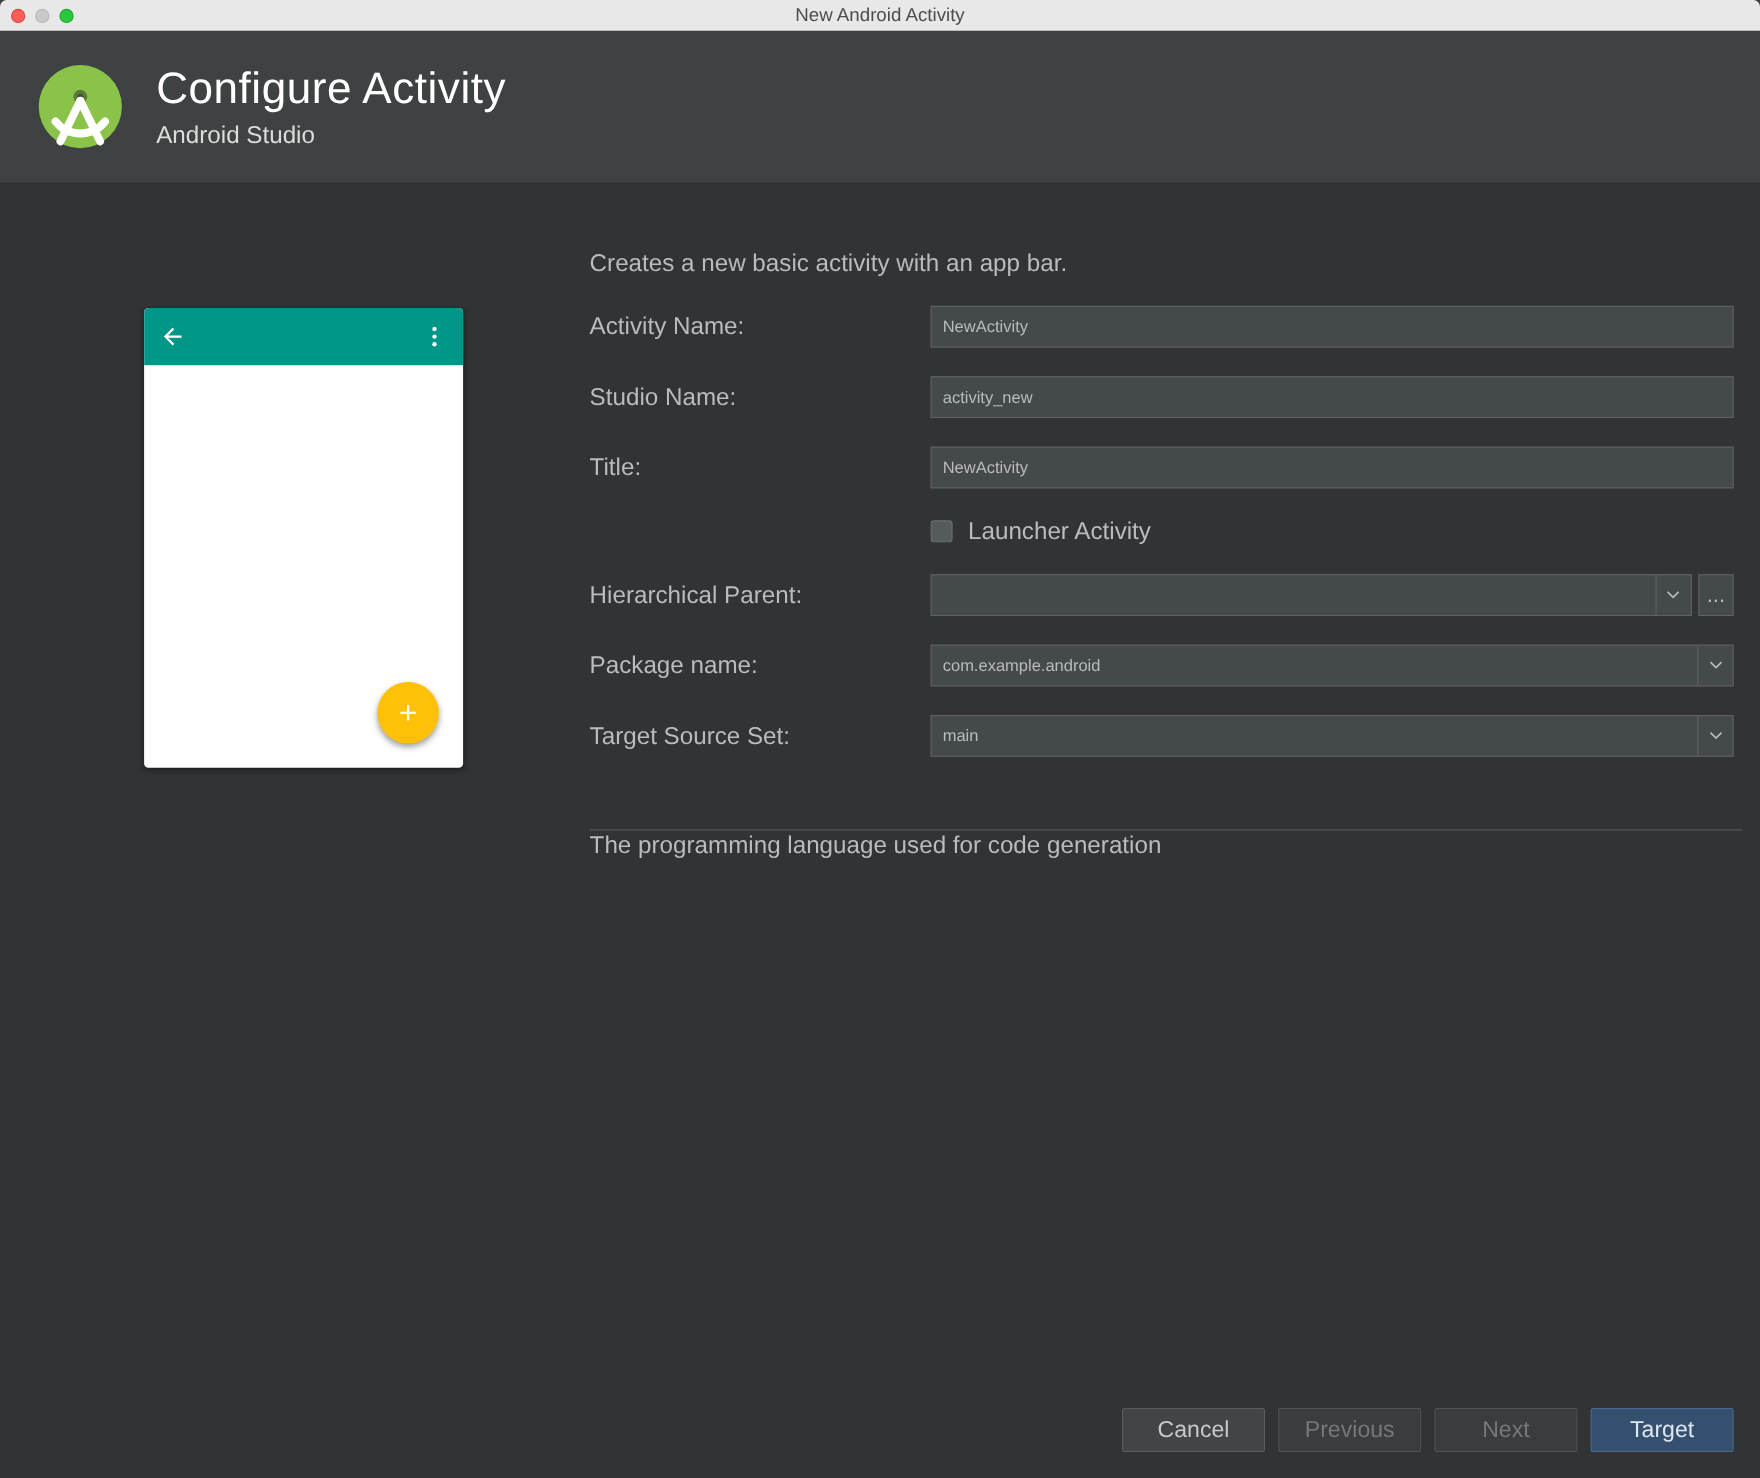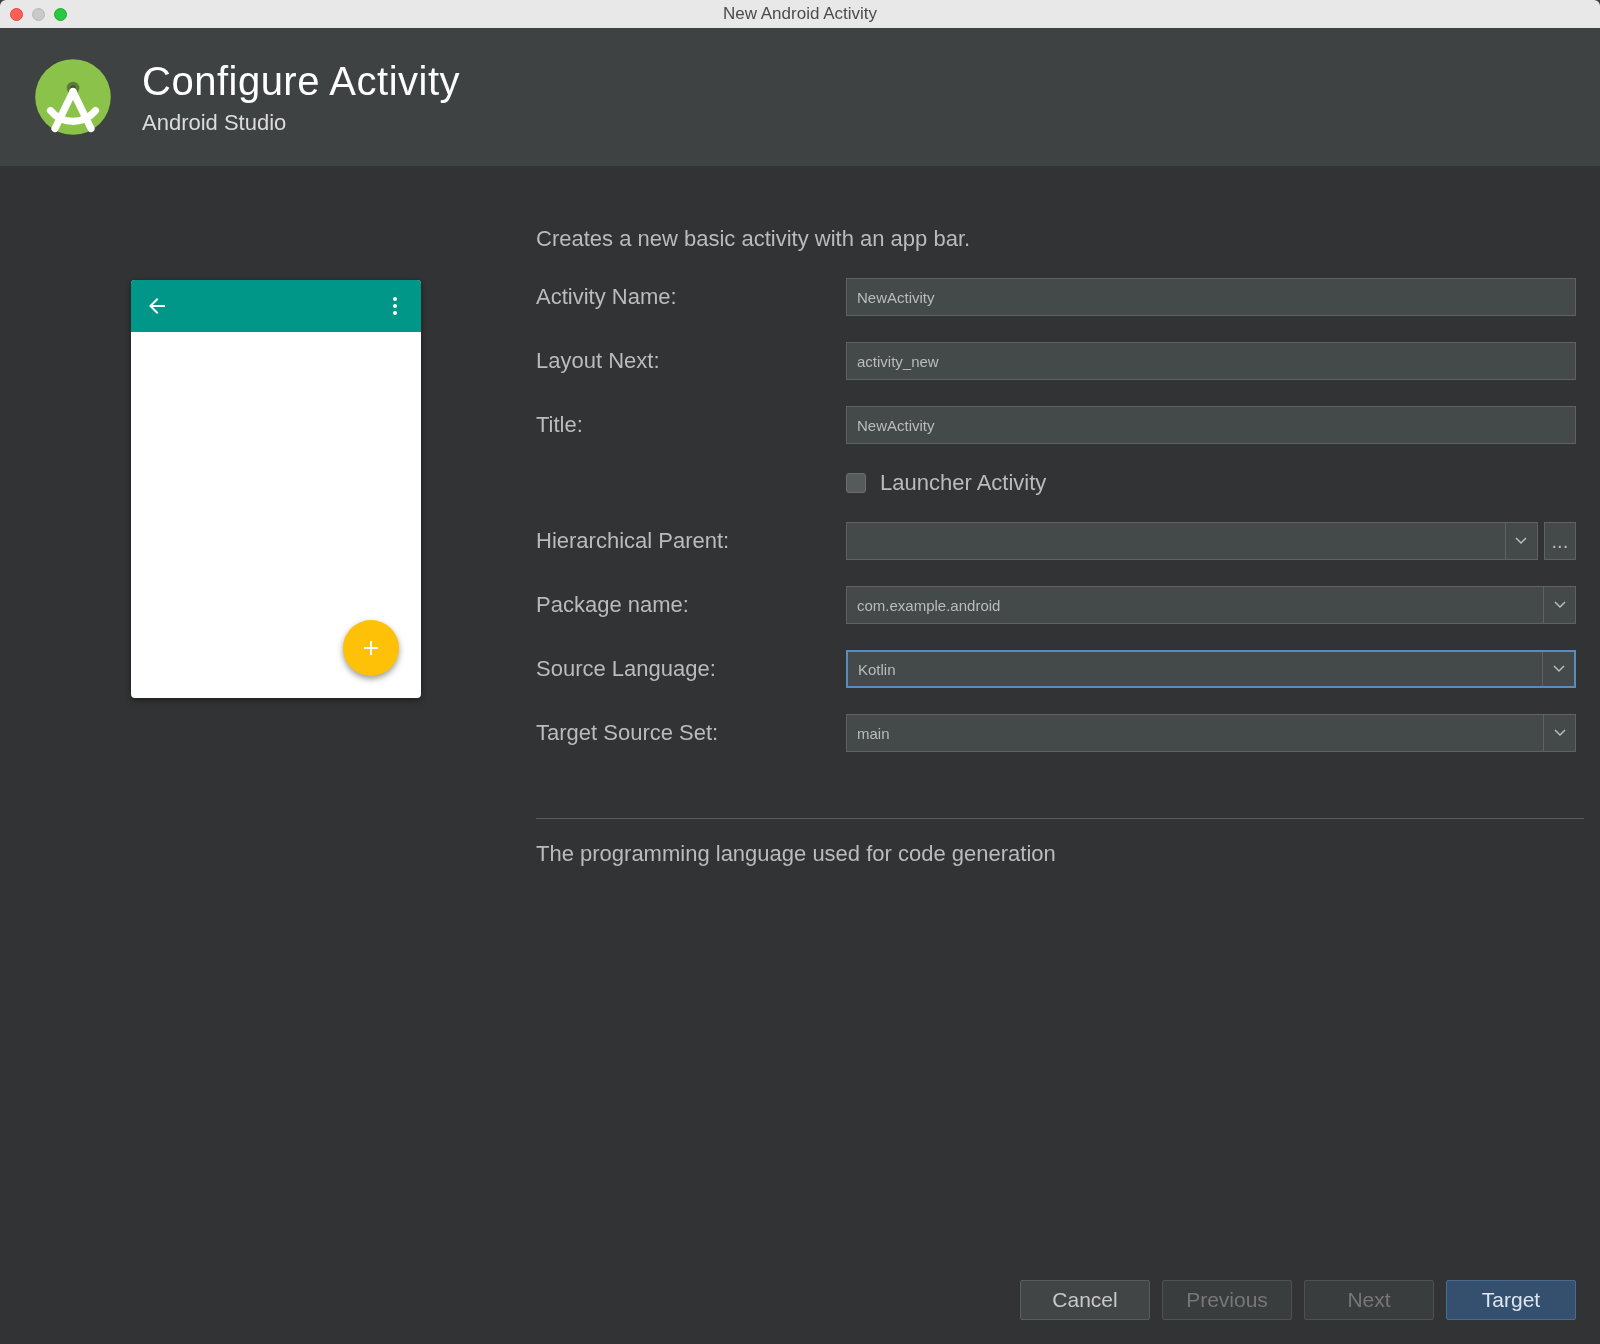--- a/index.html
+++ b/index.html
@@ -275,7 +275,7 @@
     </div>
 
     <div class="form-row">
-      <div class="label">Layout Next:</div>
+      <div class="label">Studio Name:</div>
       <div class="ctrl">
         <input class="textfield" value="activity_new" style="">
       </div>

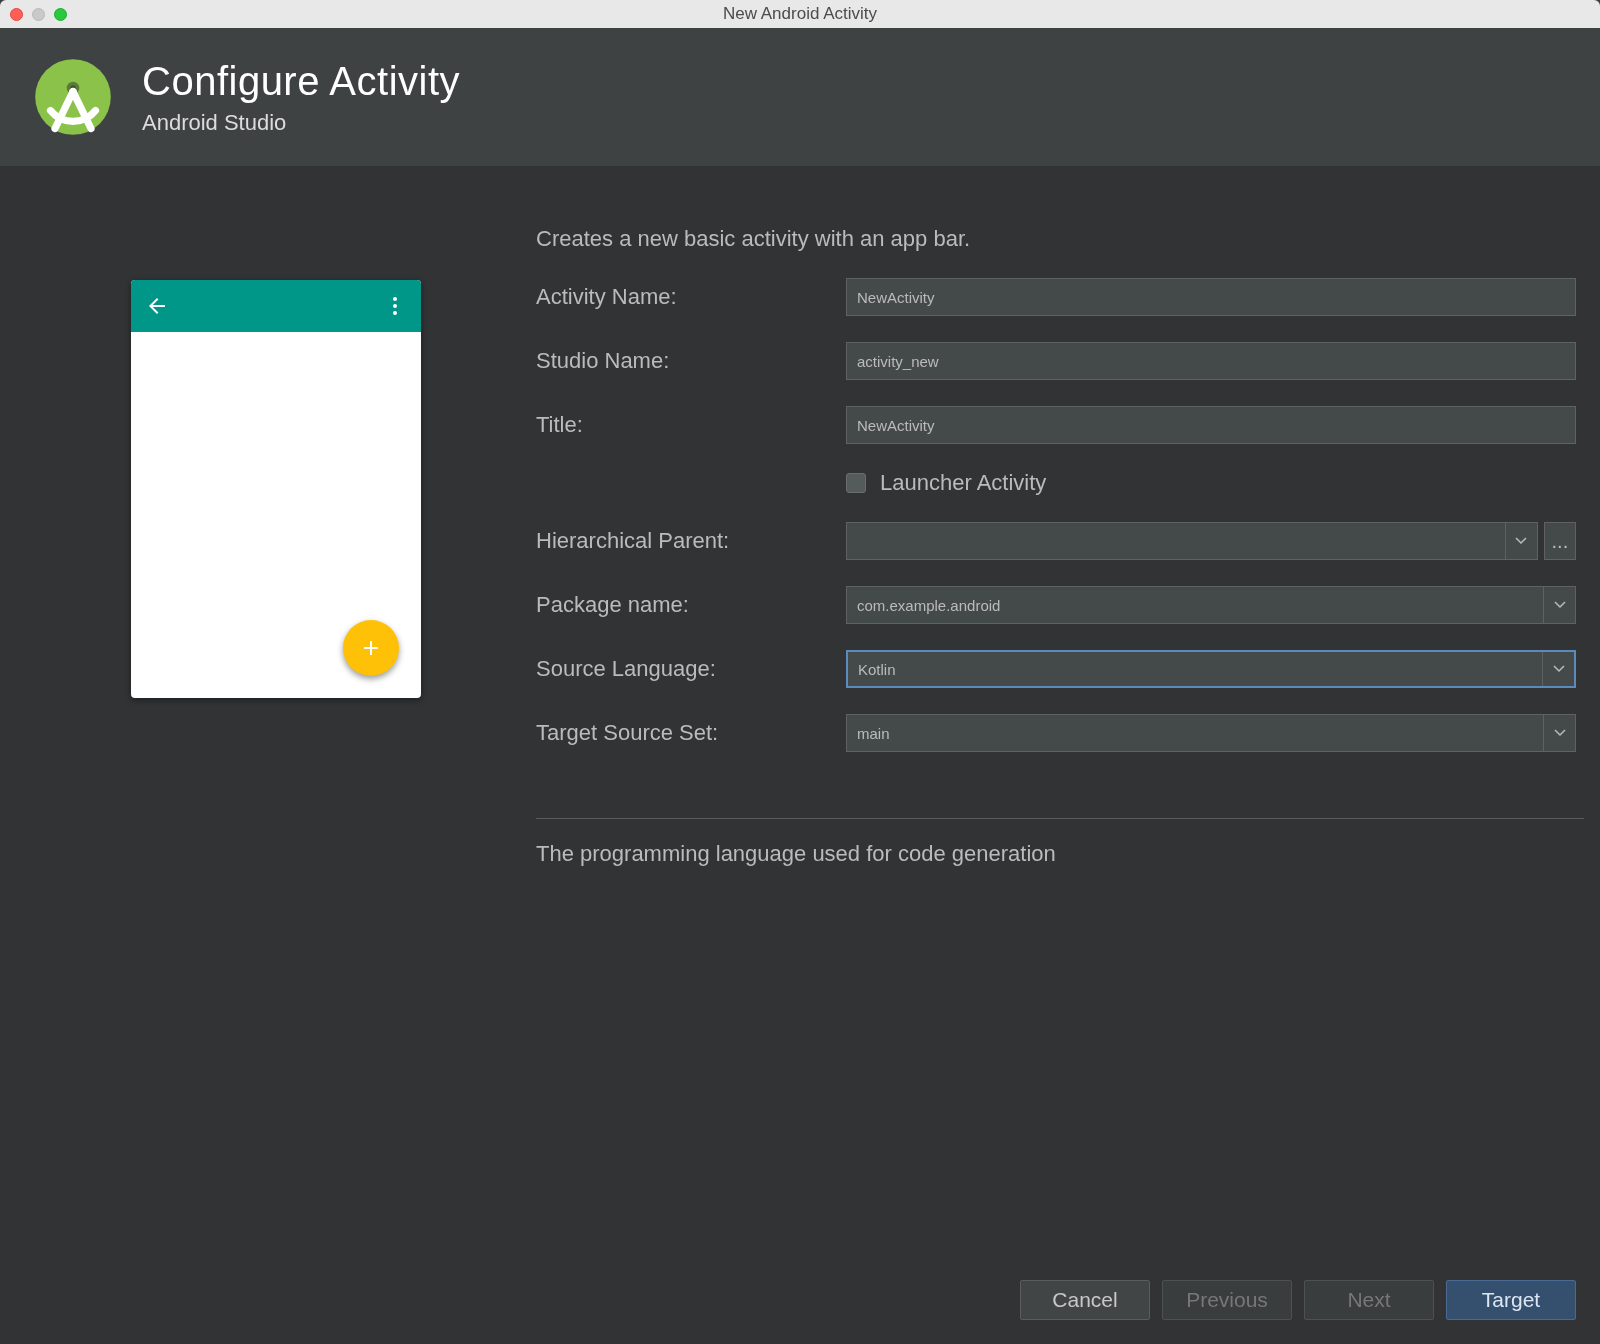--- a/index.html
+++ b/index.html
@@ -330,19 +330,6 @@
       </div>
     </div>
 
-    <div class="form-row">
-      <div class="label">Source Language:</div>
-      <div class="ctrl">
-        <div class="combo selected">
-          <span class="combo-val">Kotlin</span>
-          <span class="caret">
-            <svg width="12" height="8" viewBox="0 0 12 8">
-                <path d="M1 1l5 5 5-5" stroke="#bbb" stroke-width="1.5" fill="none"></path>
-              </svg>
-          </span>
-        </div>
-      </div>
-    </div>
 
     <div class="form-row">
       <div class="label">Target Source Set:</div>

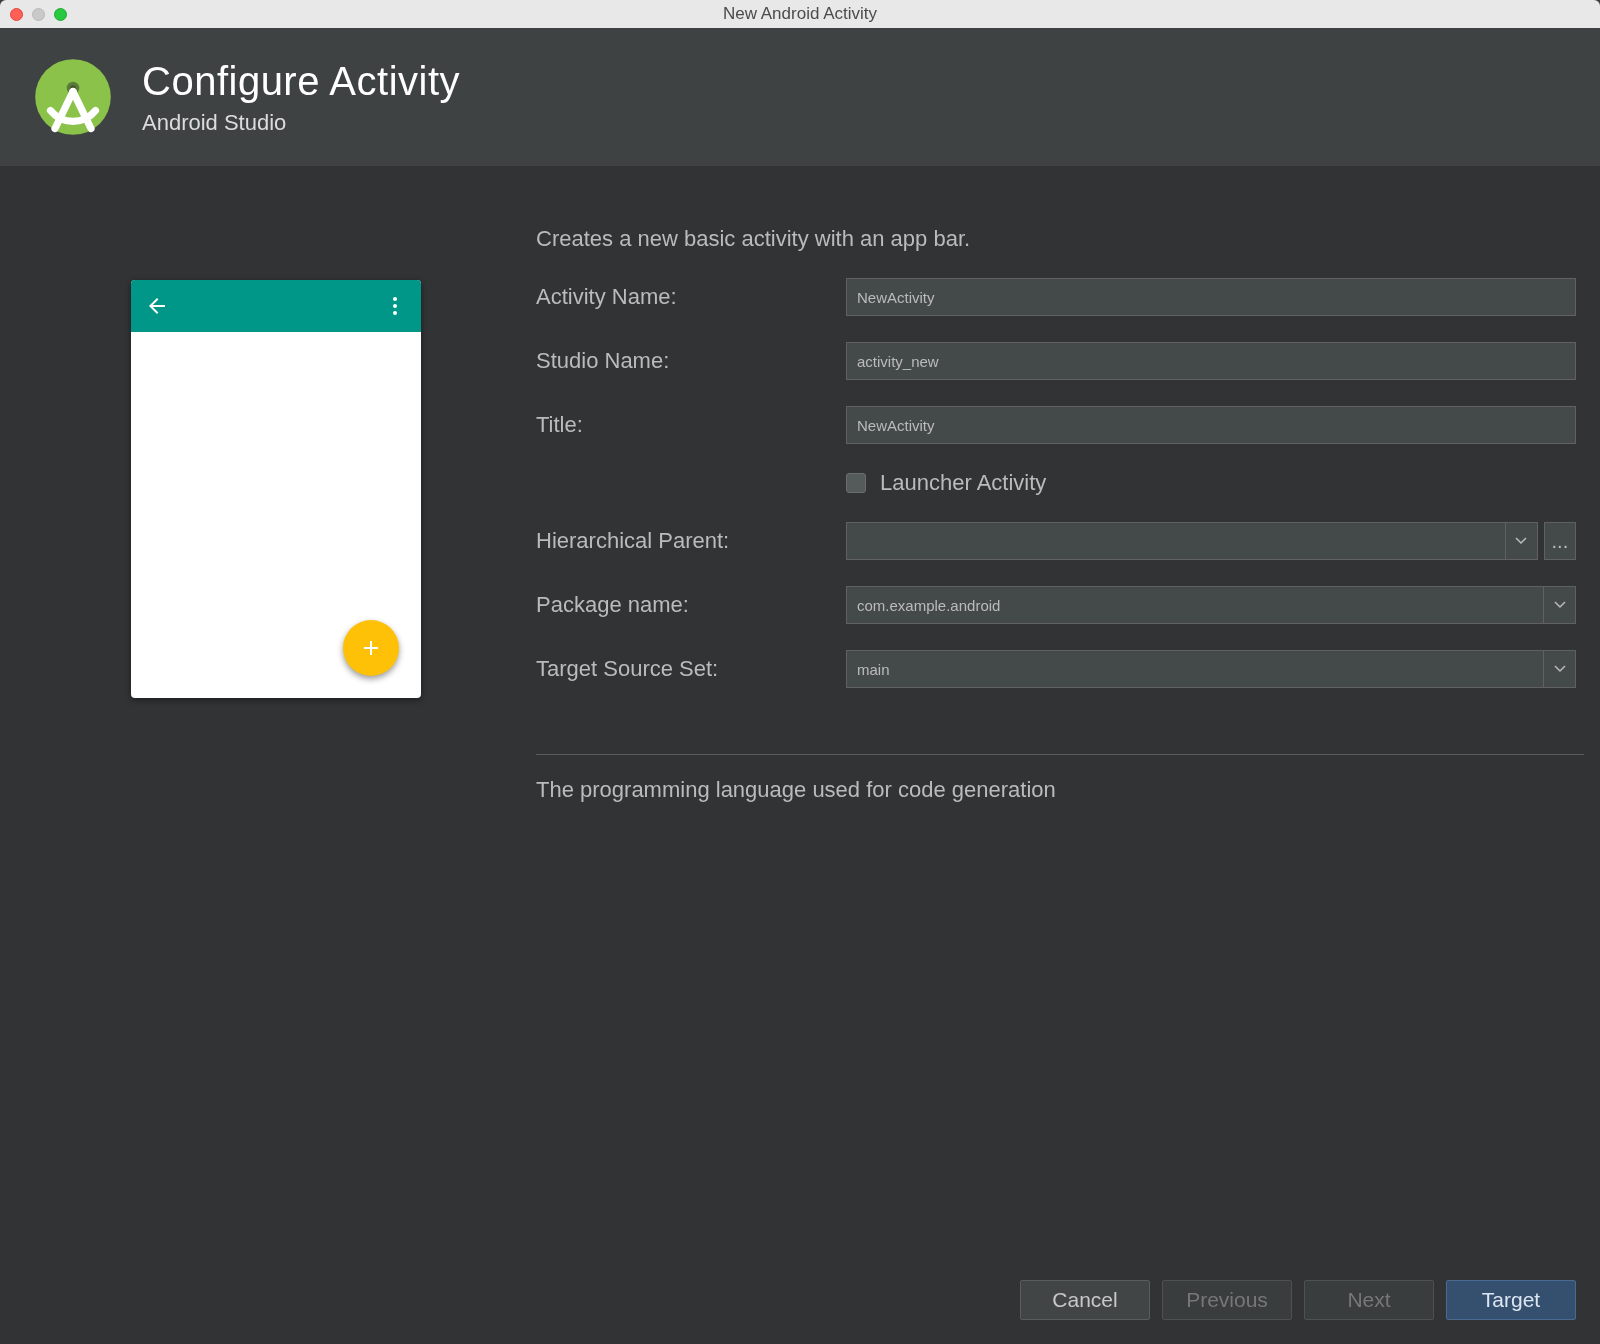--- a/index.html
+++ b/index.html
@@ -178,7 +178,6 @@
   .hint-block {
     border-top: 1px solid #5a5d5e;
     margin: 66px 0 0 0;
-    padding-top: 22px;
     color: #bbbbbb;
   }
 

